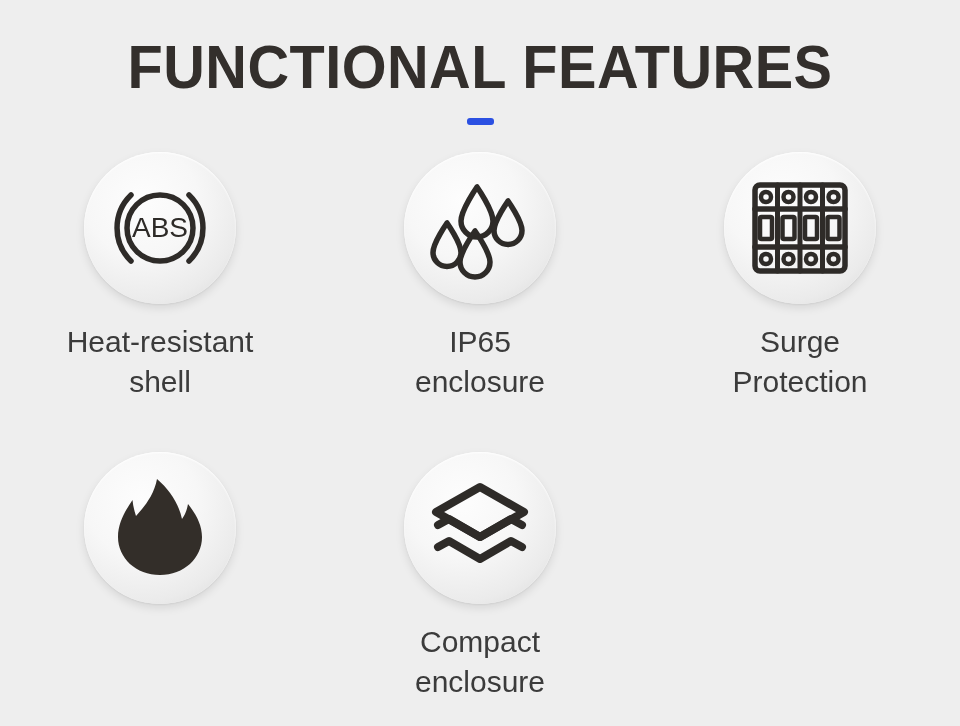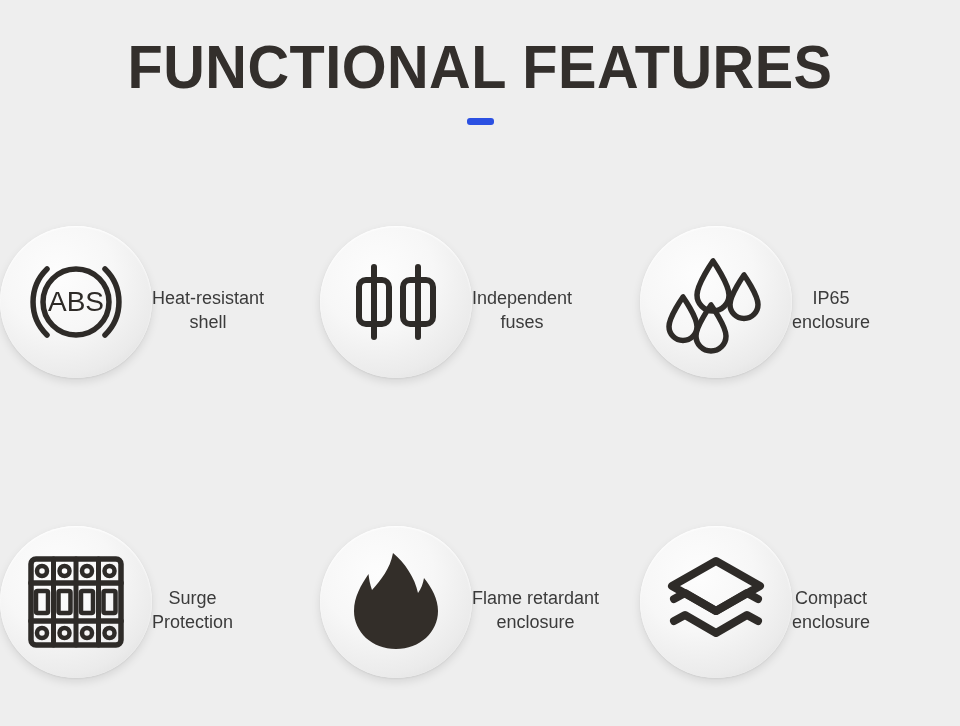--- a/index.html
+++ b/index.html
@@ -62,7 +62,7 @@
 
   .feature {
     display: flex;
-    flex-direction: row;
+    flex-direction: column;
     align-items: center;
   }
 

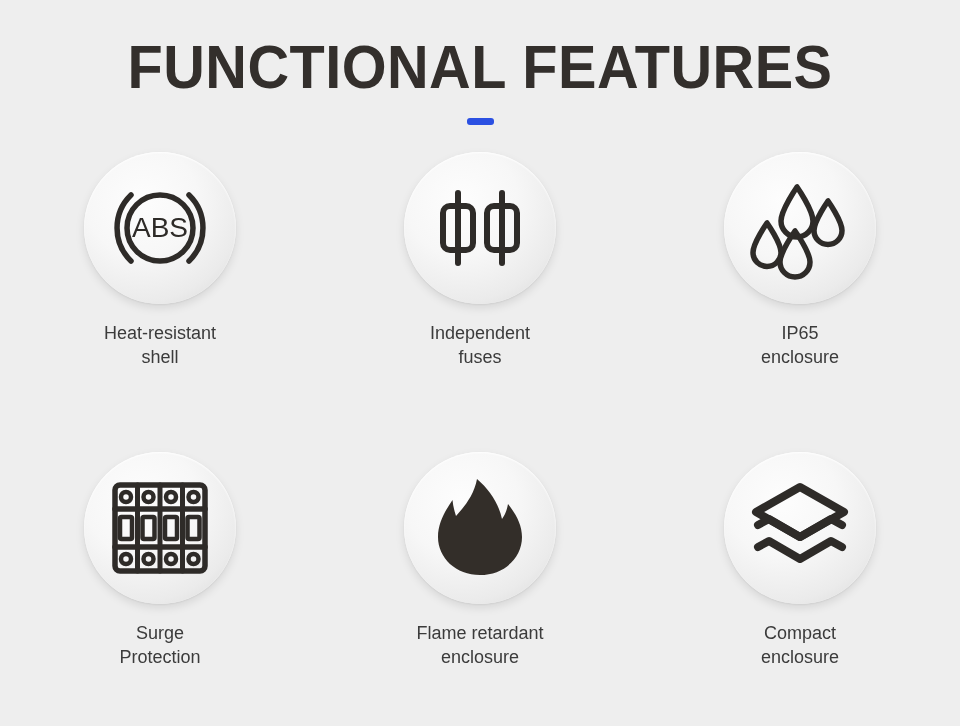--- a/index.html
+++ b/index.html
@@ -90,7 +90,7 @@
 
   .feature-label {
     margin-top: 18px;
-    font-size: 18px;
+    font-size: 30px;
     line-height: 1.33;
     color: #3b3b3b;
     text-align: center;

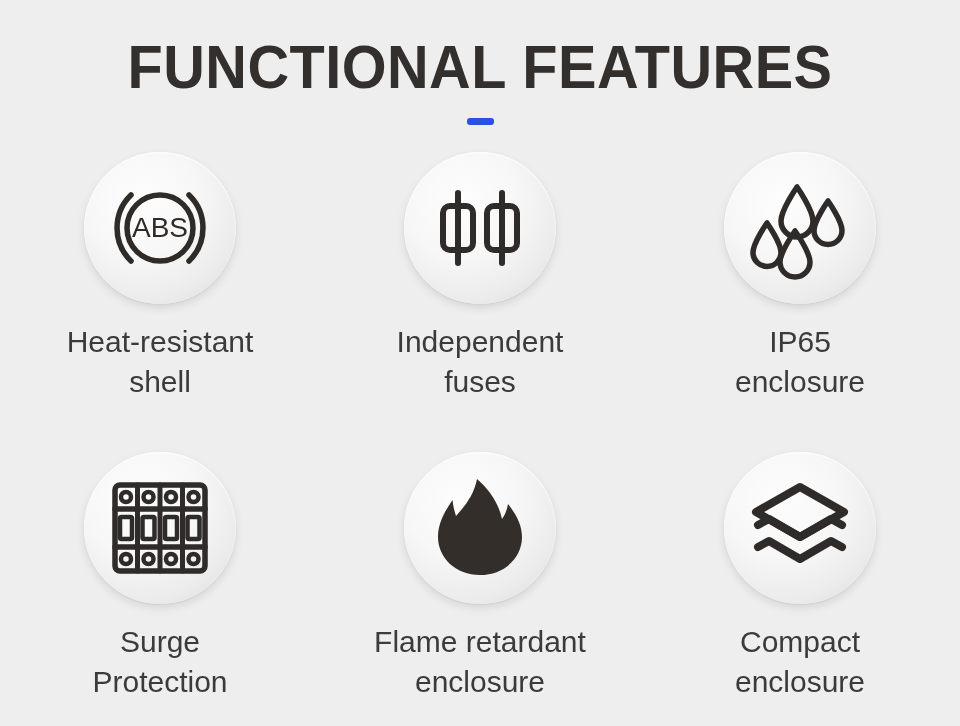--- a/index.html
+++ b/index.html
@@ -136,22 +136,6 @@
 shell</div>
     </div>
 
-    <div class="feature">
-      <div class="badge">
-        <span>
-          <svg width="110" height="110" viewBox="0 0 110 110">
-
-            <rect class="ico-stroke" x="18" y="33" width="30" height="44" rx="7" stroke-width="6"></rect>
-            <line class="ico-stroke" x1="33" y1="20" x2="33" y2="90" stroke-width="6"></line>
-
-            <rect class="ico-stroke" x="62" y="33" width="30" height="44" rx="7" stroke-width="6"></rect>
-            <line class="ico-stroke" x1="77" y1="20" x2="77" y2="90" stroke-width="6"></line>
-          </svg>
-        </span>
-      </div>
-      <div class="feature-label">Independent
-fuses</div>
-    </div>
 
     <div class="feature">
       <div class="badge">

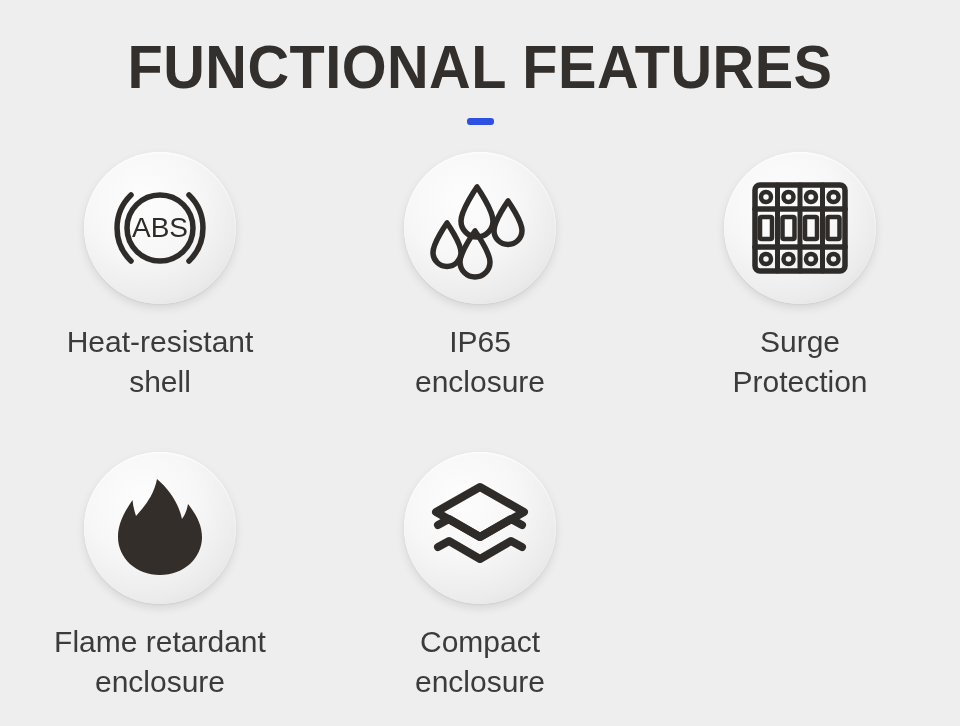--- a/index.html
+++ b/index.html
@@ -207,8 +207,6 @@
           </svg>
         </span>
       </div>
-      <div class="feature-label">Flame retardant
-enclosure</div>
     </div>
 
     <div class="feature row2">

